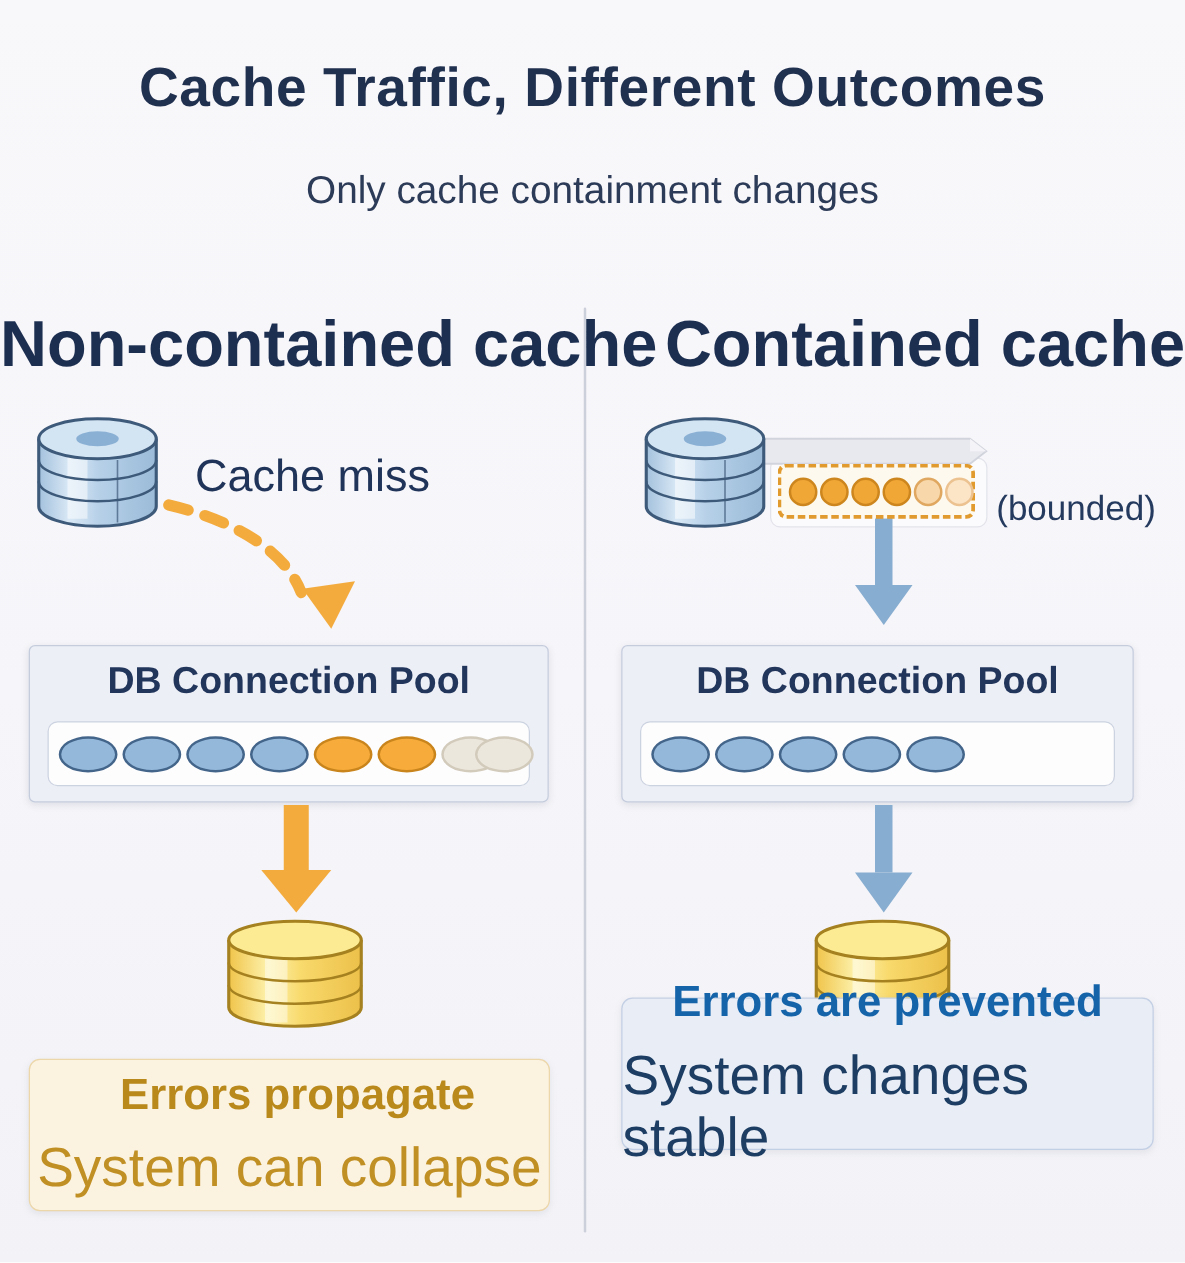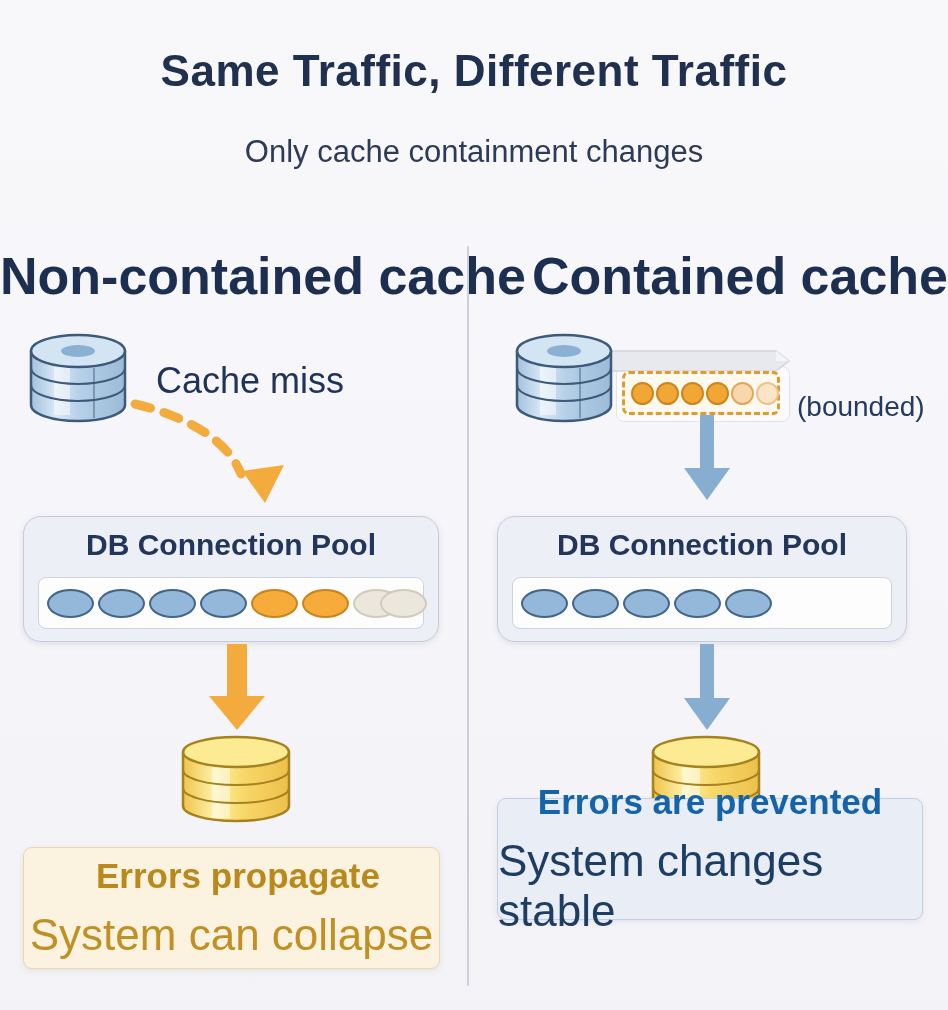--- a/index.html
+++ b/index.html
@@ -116,7 +116,7 @@
 
 <div class="canvas">
 
-  <div class="abs title">Same Traffic, Different Traffic</div>
+  <div class="abs title">Cache Traffic, Different Outcomes</div>
   <div class="abs subtitle">Only cache containment changes</div>
 
   <div class="abs col-heading heading-left">Non-contained cache</div>

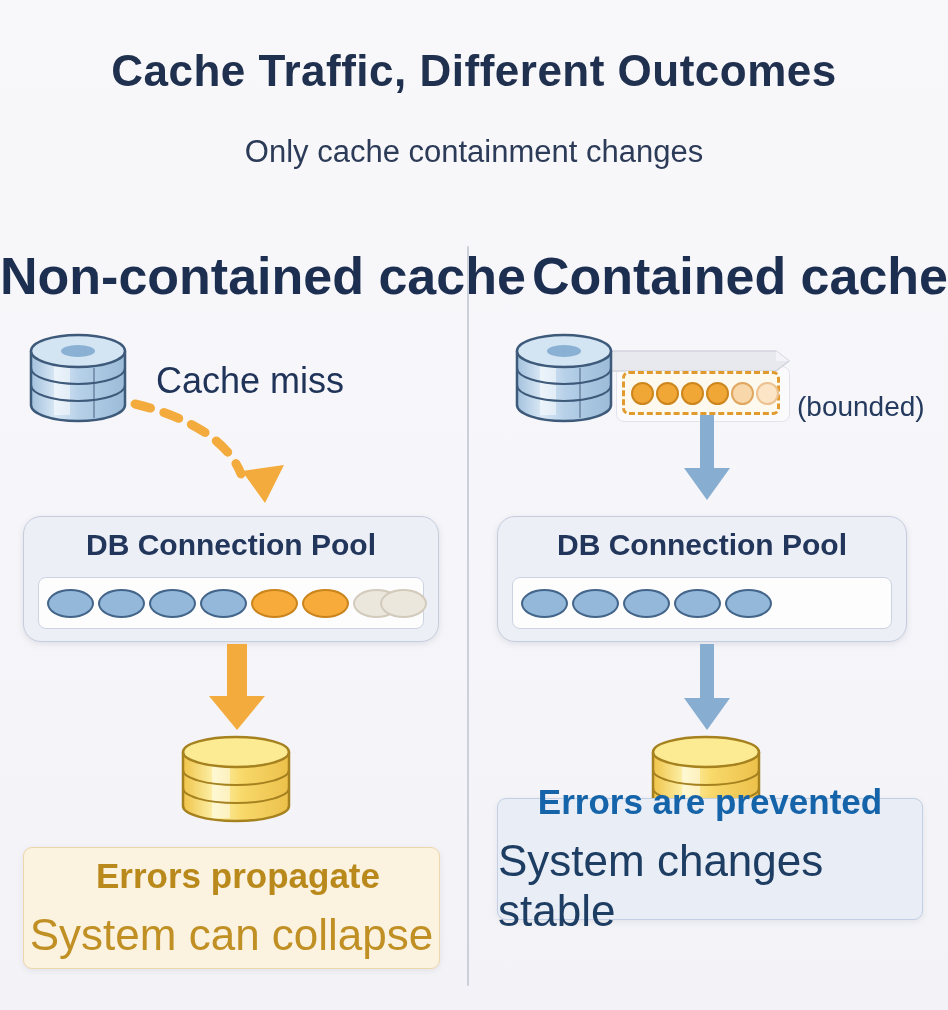--- a/index.html
+++ b/index.html
@@ -30,7 +30,7 @@
   .miss-queue-sub   { left:797px; top:391px; font-size:28px; font-weight:400; color:#243a5e; }
 
   
-  .pool { background:#edeff6; border:1.5px solid #c5cddd; border-radius:18px;
+  .pool { background:#edeff6; border:1.5px solid #c5cddd; border-radius:5px;
           box-shadow:0 2px 6px rgba(100,110,145,.16); }
   .pool-left  { left:23px;  top:516px; width:414px; height:124px; }
   .pool-right { left:497px; top:516px; width:408px; height:124px; }

